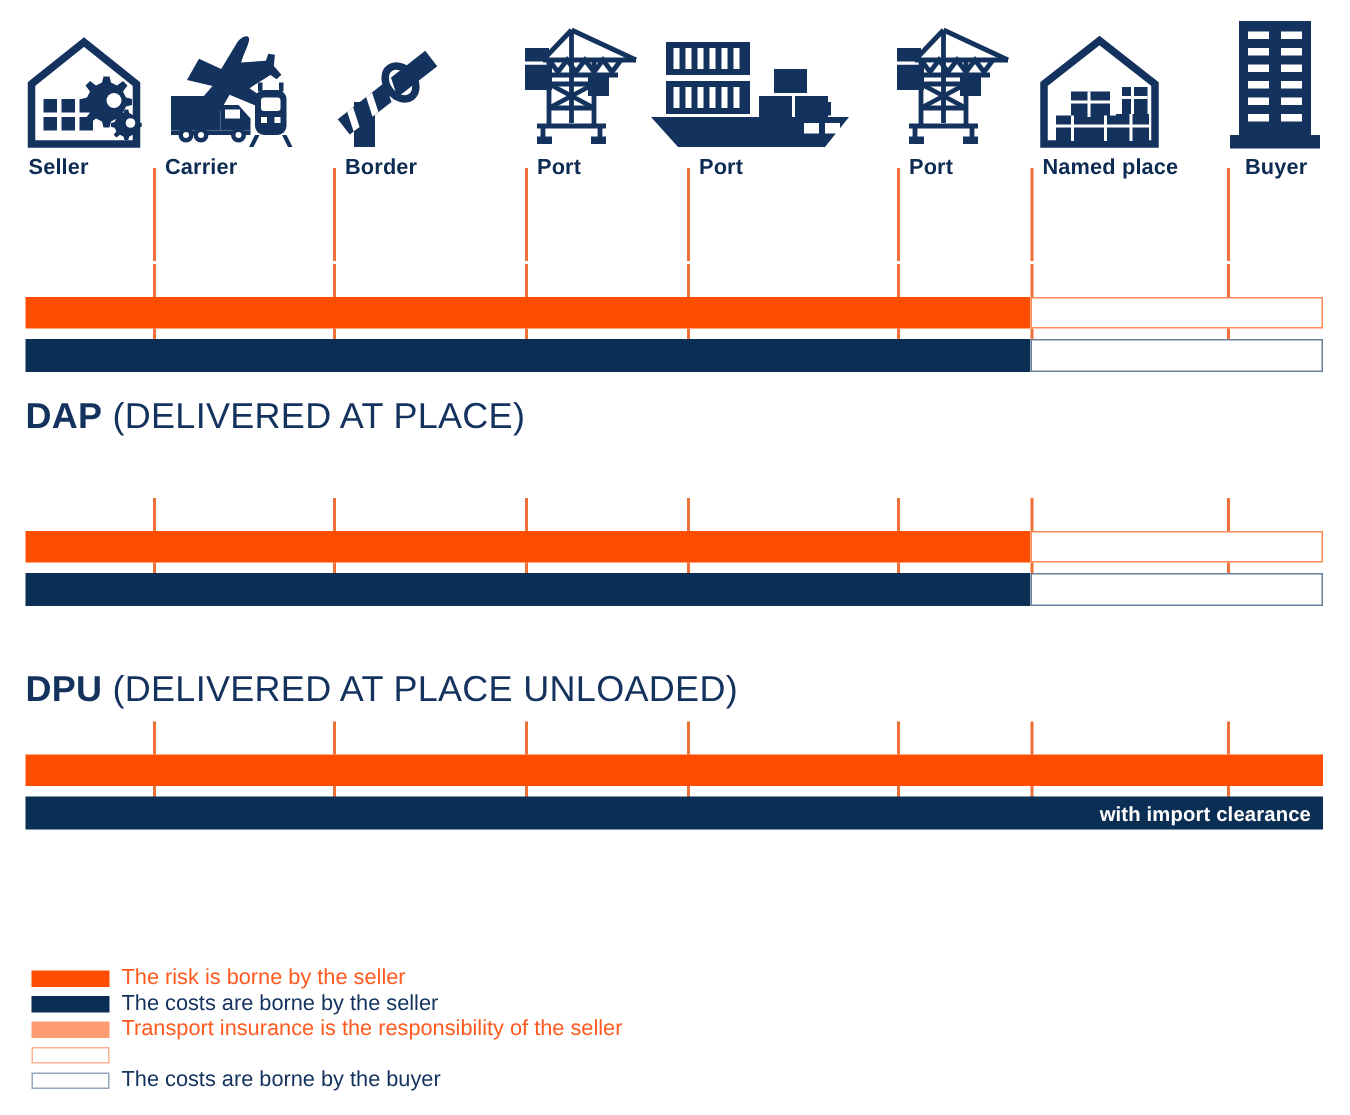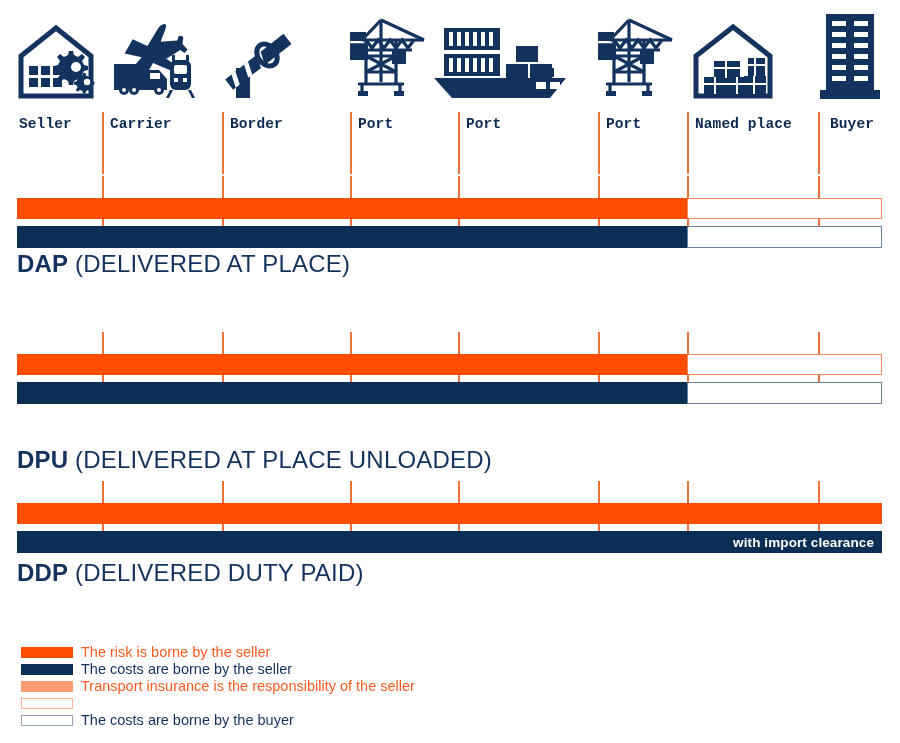--- a/index.html
+++ b/index.html
@@ -52,13 +52,12 @@
   }
   .col-label {
     position: absolute;
-    top: 12px;
+    top: 0;
     font-size: 14.5px;
     font-weight: bold;
     letter-spacing: 0.1px;
     color: #0d2b52;
     white-space: nowrap;
-    font-family: Liberation Mono, monospace;
   }
 
   

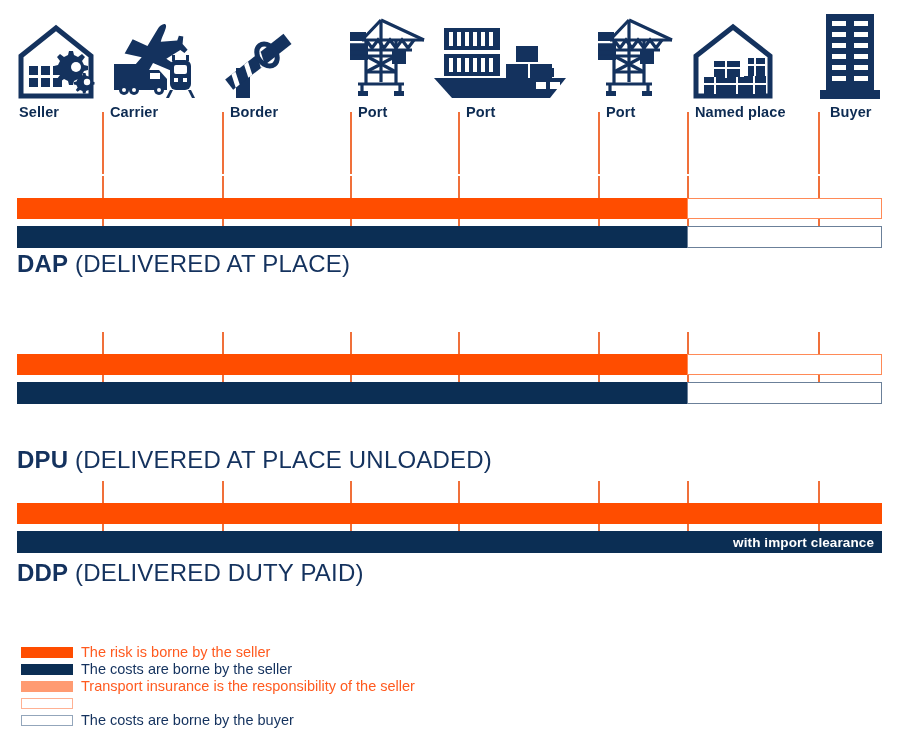--- a/index.html
+++ b/index.html
@@ -390,7 +390,7 @@
       </div>
     </div>
 
-    <div class="term-title" style="top:74px;text-align:right;">
+    <div class="term-title" style="top:88px;text-align:right;">
       <span class="code">DAP</span><span> </span><span class="full">(DELIVERED AT PLACE)</span>
     </div>
   </div>

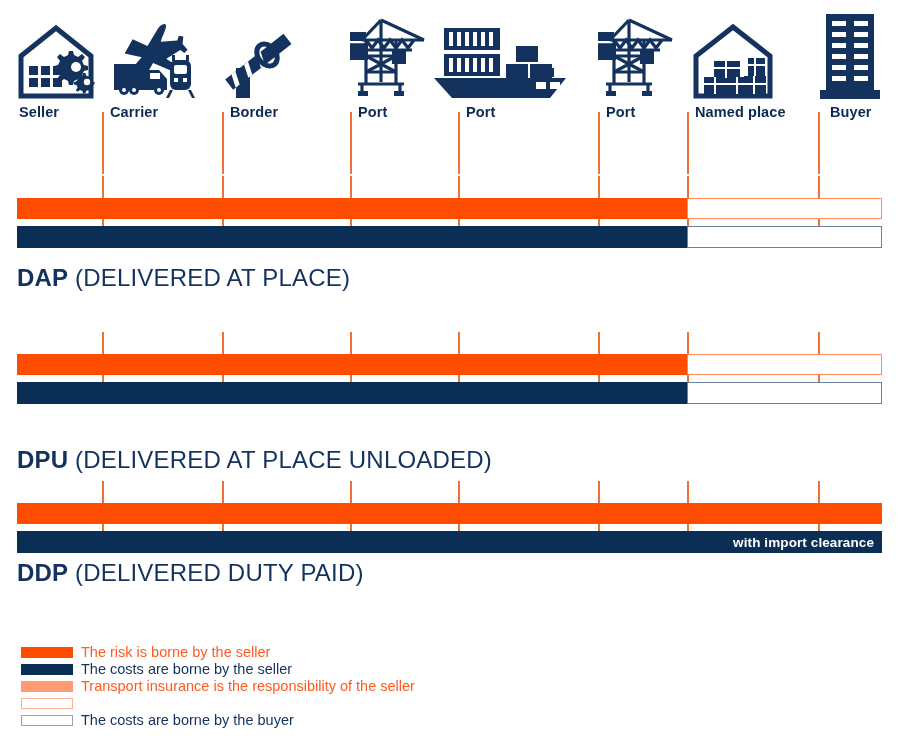--- a/index.html
+++ b/index.html
@@ -458,9 +458,6 @@
       </div>
     </div>
 
-    <div class="term-title" style="top:78px;">
-      <span class="code">DDP</span><span> </span><span class="full">(DELIVERED DUTY PAID)</span>
-    </div>
   </div>
 
   <div class="legend">

